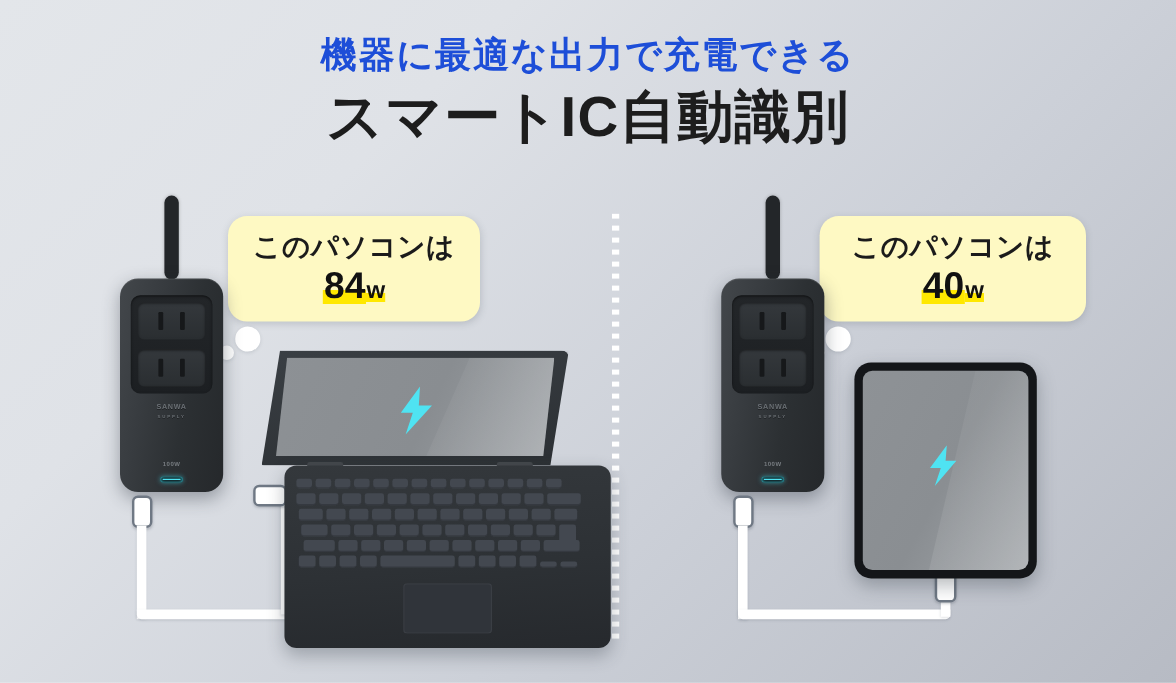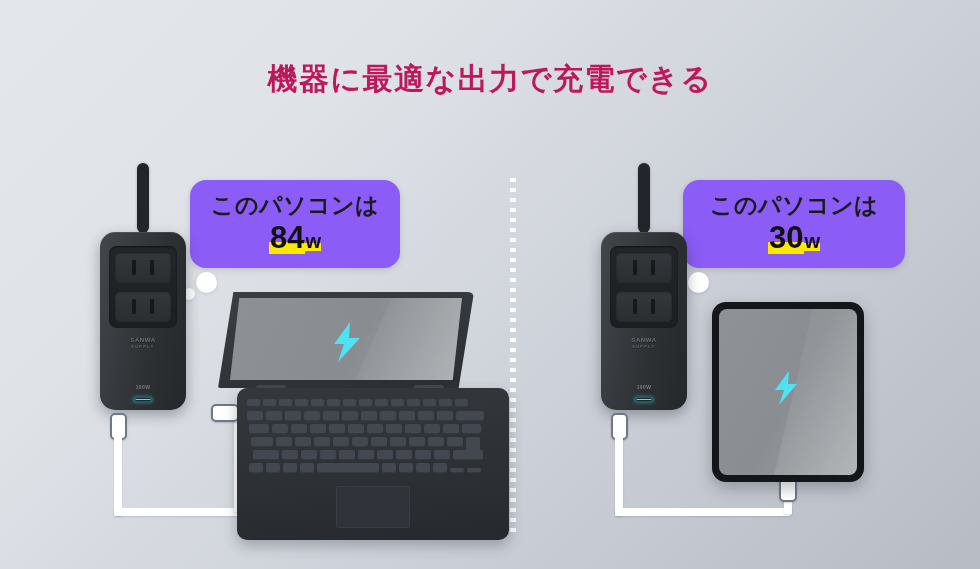--- a/index.html
+++ b/index.html
@@ -14,9 +14,8 @@
   
   .headline-wrap{ position:absolute; top:30px; left:0; width:980px; text-align:center; }
   .headline-sub{
-    font-size:30px; font-weight:bold; color:#be185d; letter-spacing:1.5px;
+    font-size:30px; font-weight:bold; color:#1d4ed8; letter-spacing:1.5px;
     line-height:1.15;
-    margin-top:32px;
   }
   .headline-main{
     font-size:47px; font-weight:bold; color:#1d1d1d; letter-spacing:1px;

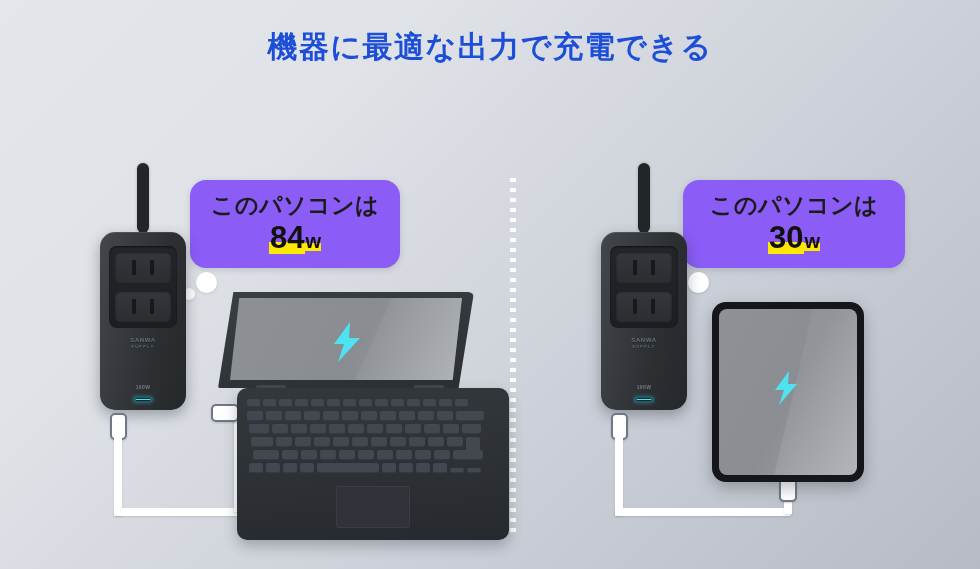--- a/index.html
+++ b/index.html
@@ -159,6 +159,7 @@
 
   <div class="headline-wrap">
     <div class="headline-sub">機器に最適な出力で充電できる</div>
+    <div class="headline-main">スマートIC自動識別</div>
   </div>
 
   <div class="divider"></div>

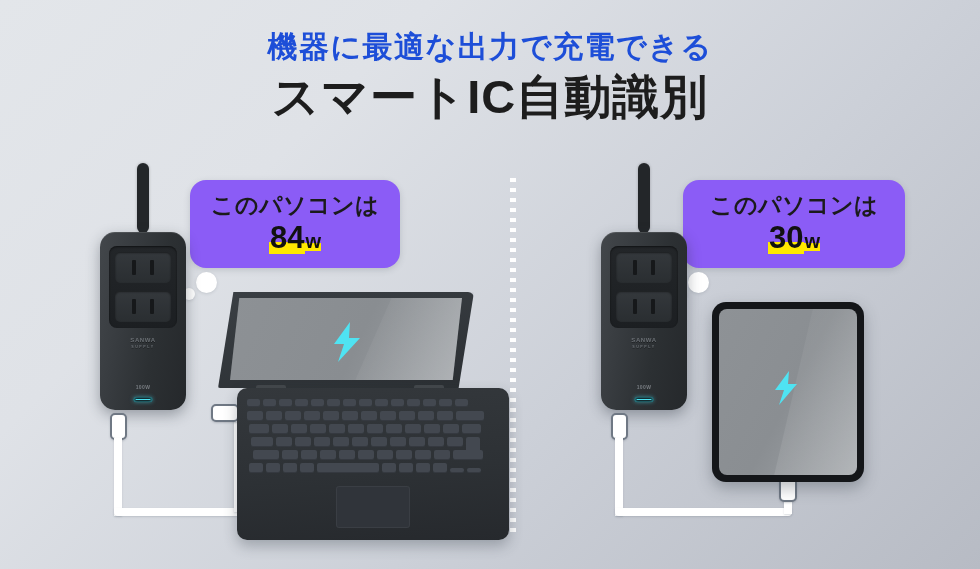--- a/index.html
+++ b/index.html
@@ -31,7 +31,7 @@
 
   
   .bubble{
-    position:absolute; background:#8b5cf6; border-radius:16px;
+    position:absolute; background:#fef9c3; border-radius:16px;
     box-shadow:0 2px 6px rgba(80,90,100,.22);
     text-align:center; padding:12px 18px 14px;
   }

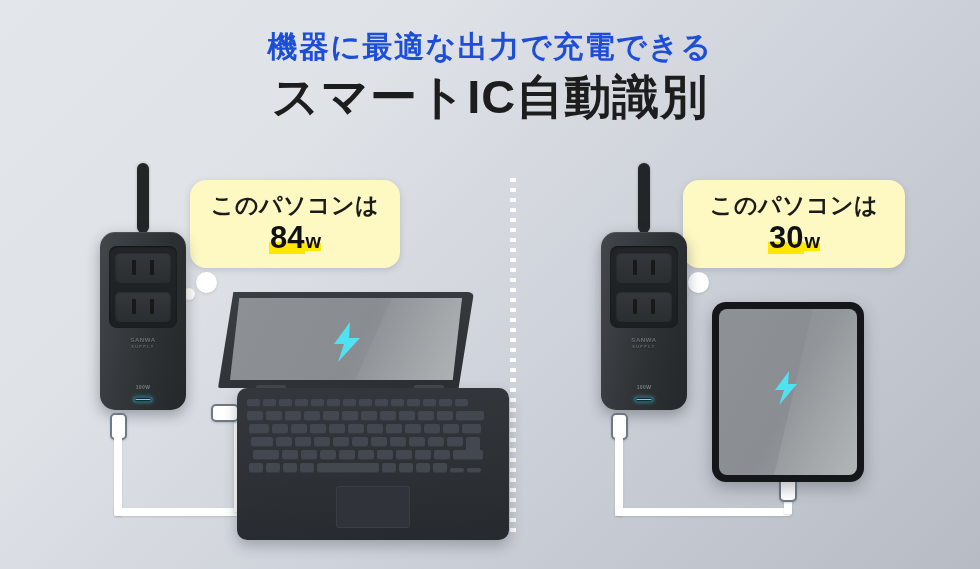--- a/index.html
+++ b/index.html
@@ -310,7 +310,7 @@
 
     <div class="bubble" style="left:683px; top:180px; width:222px;">
       <div class="bubble-line1">このパソコンは</div>
-      <div class="bubble-line2"><span class="watt-num">30</span><span class="watt-unit">w</span></div>
+      <div class="bubble-line2"><span class="watt-num">40</span><span class="watt-unit">w</span></div>
     </div>
     <div class="tail-dot" style="left:688px; top:272px; width:21px; height:21px;"></div>
     <div class="tail-dot" style="left:675px; top:288px; width:12px; height:12px;"></div>

